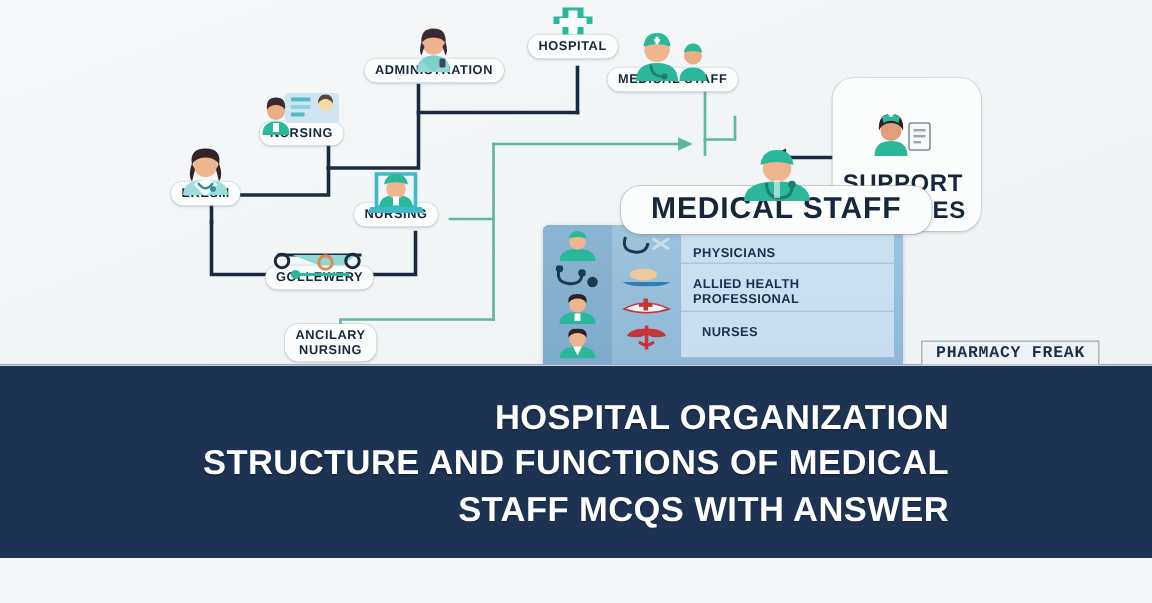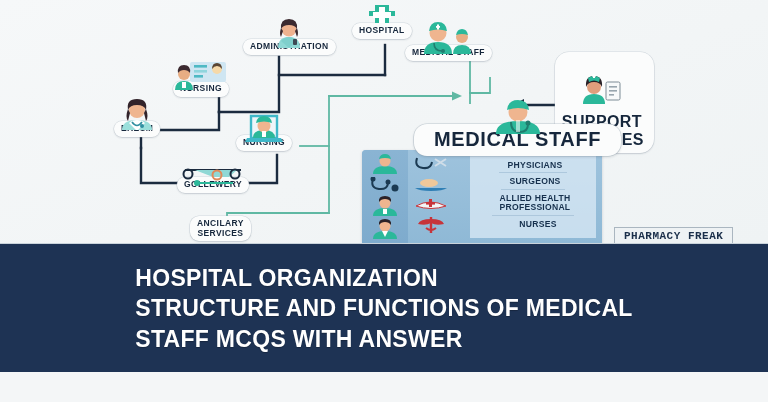--- a/index.html
+++ b/index.html
@@ -116,8 +116,7 @@
     flex-direction: column;
     justify-content: space-around;
     padding: 4px 0 6px 0;
-    margin: 4px 6px 5px 16px;
-    align-items: center;
+    margin: 4px 6px 5px 0;
   }
   .panel-item {
     color: #16304d;

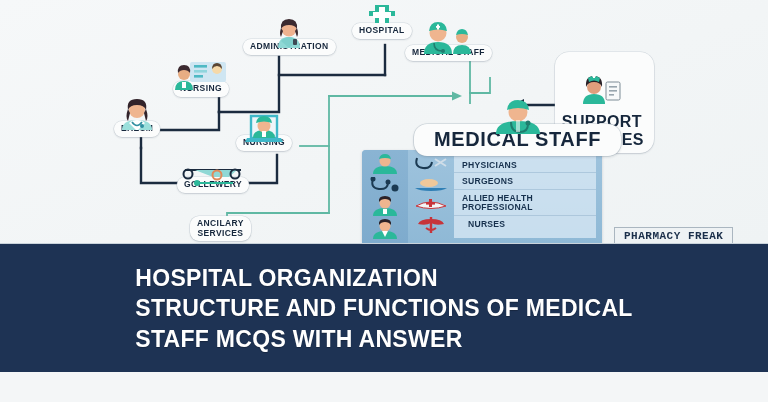--- a/index.html
+++ b/index.html
@@ -419,7 +419,6 @@
 
       <div id="panel-list">
         <div class="panel-item">PHYSICIANS</div>
-        <div class="panel-item">SURGEONS</div>
         <div class="panel-item">ALLIED HEALTH
 PROFESSIONAL</div>
         <div class="panel-item">NURSES</div>

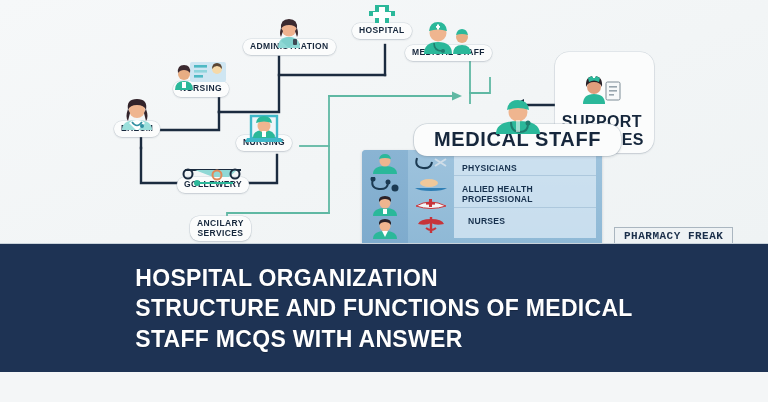--- a/index.html
+++ b/index.html
@@ -315,7 +315,7 @@
 
     <div class="node" style="left:190px; top:216px;">
       <div class="chip sm">ANCILARY
-SERVICES</div>
+NURSING</div>
     </div>
 
     <div class="node" style="left:405px; top:20px;">

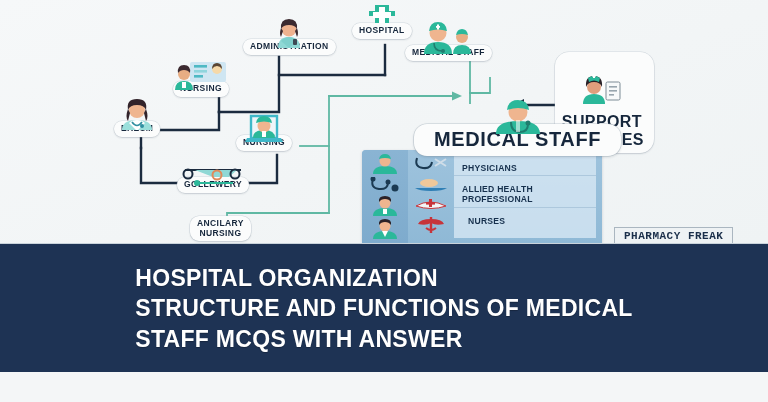--- a/index.html
+++ b/index.html
@@ -165,7 +165,7 @@
     font-weight: bold;
     line-height: 1.33;
     letter-spacing: .3px;
-    text-align: left;
+    text-align: right;
     white-space: pre-line;
     text-shadow: 0 1px 1px rgba(0,0,0,.25);
   }

